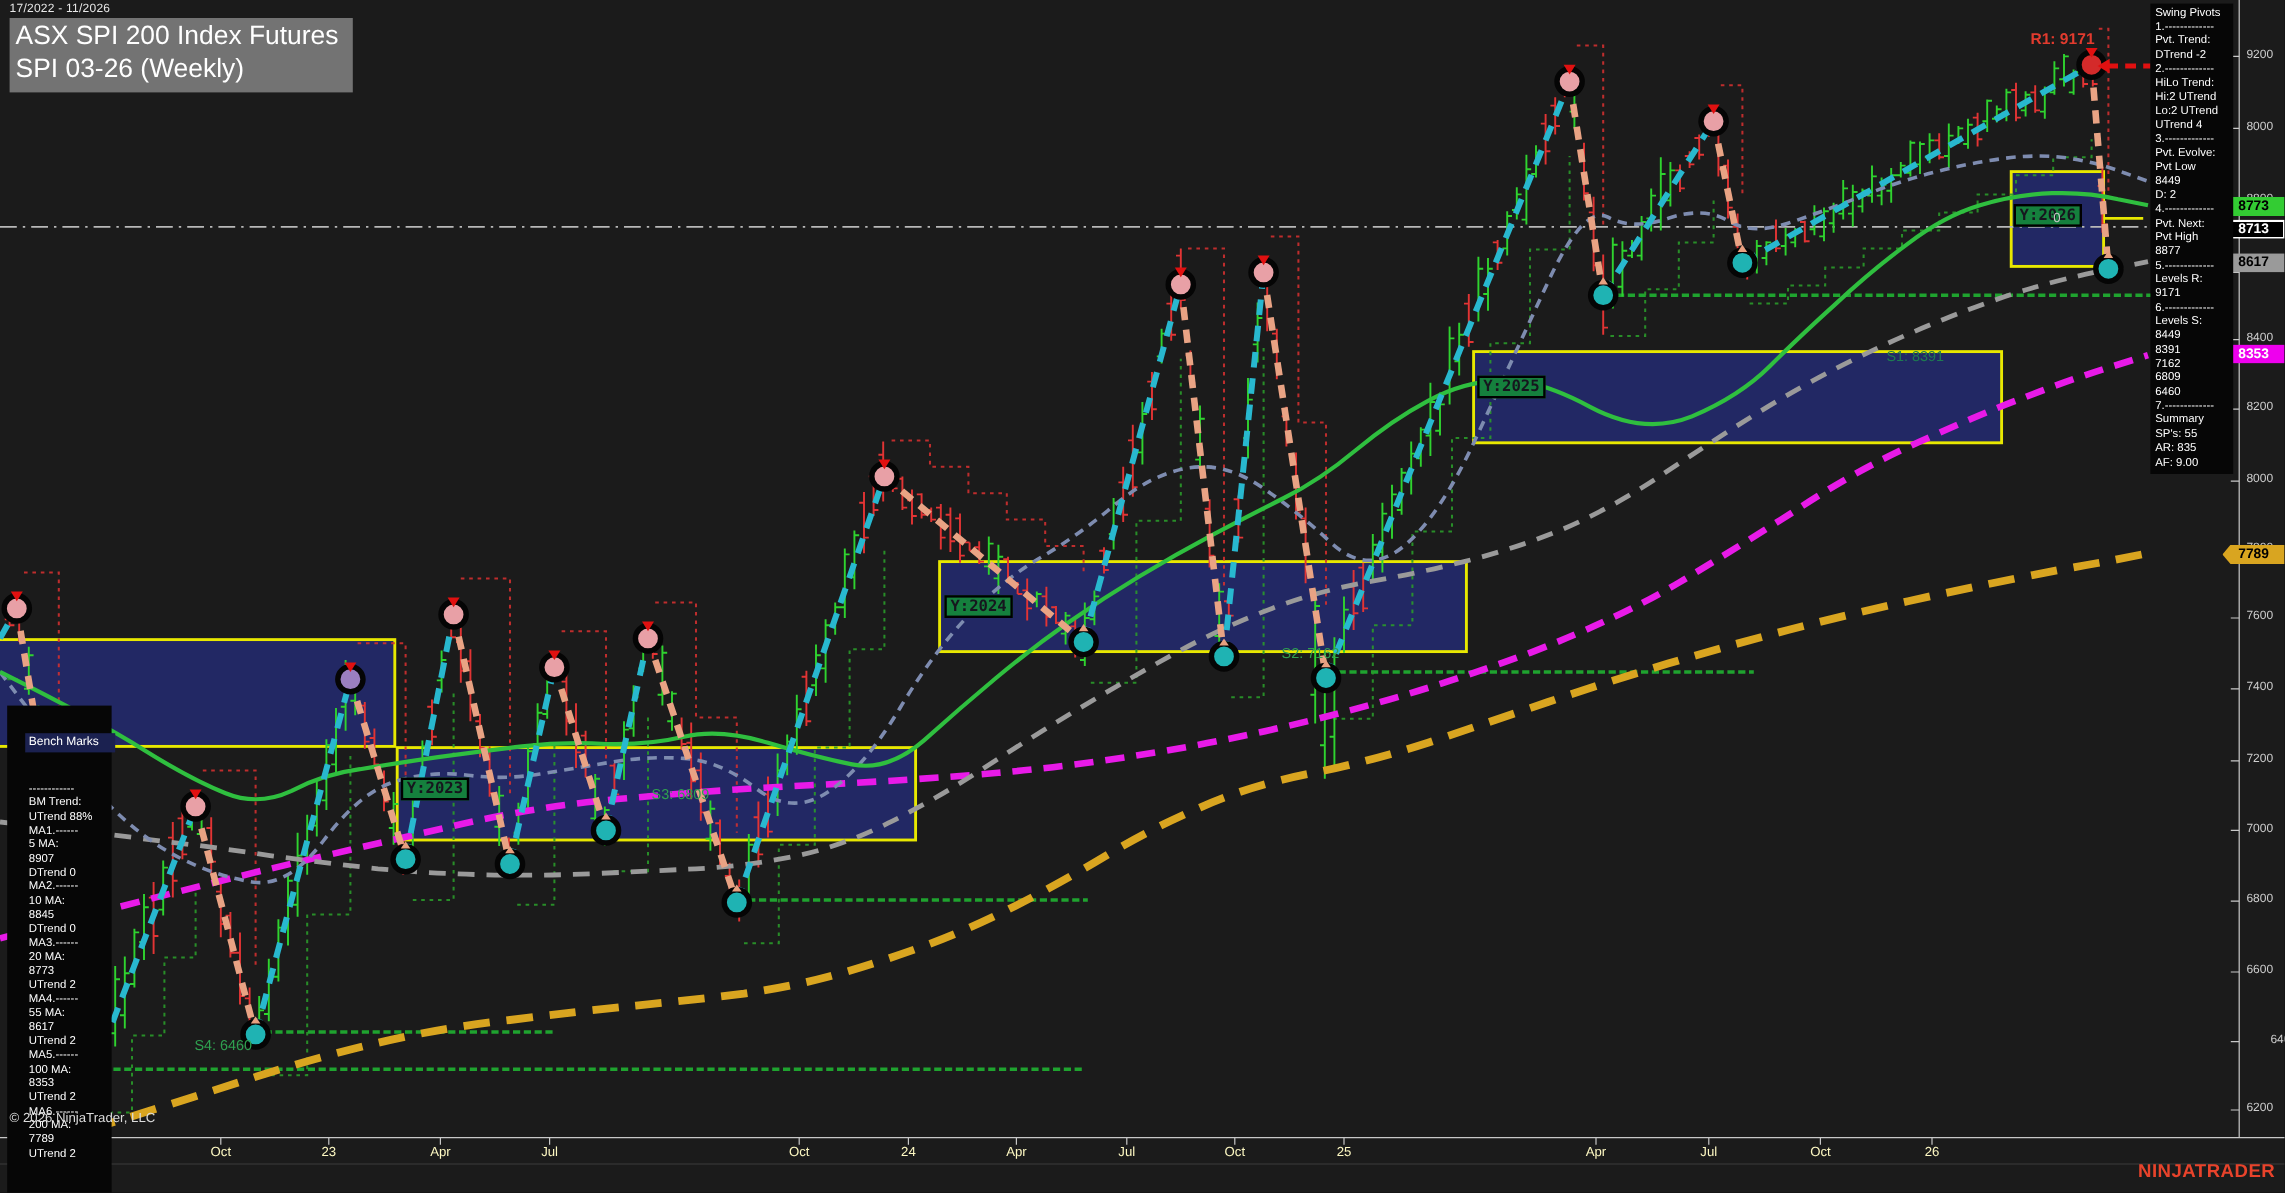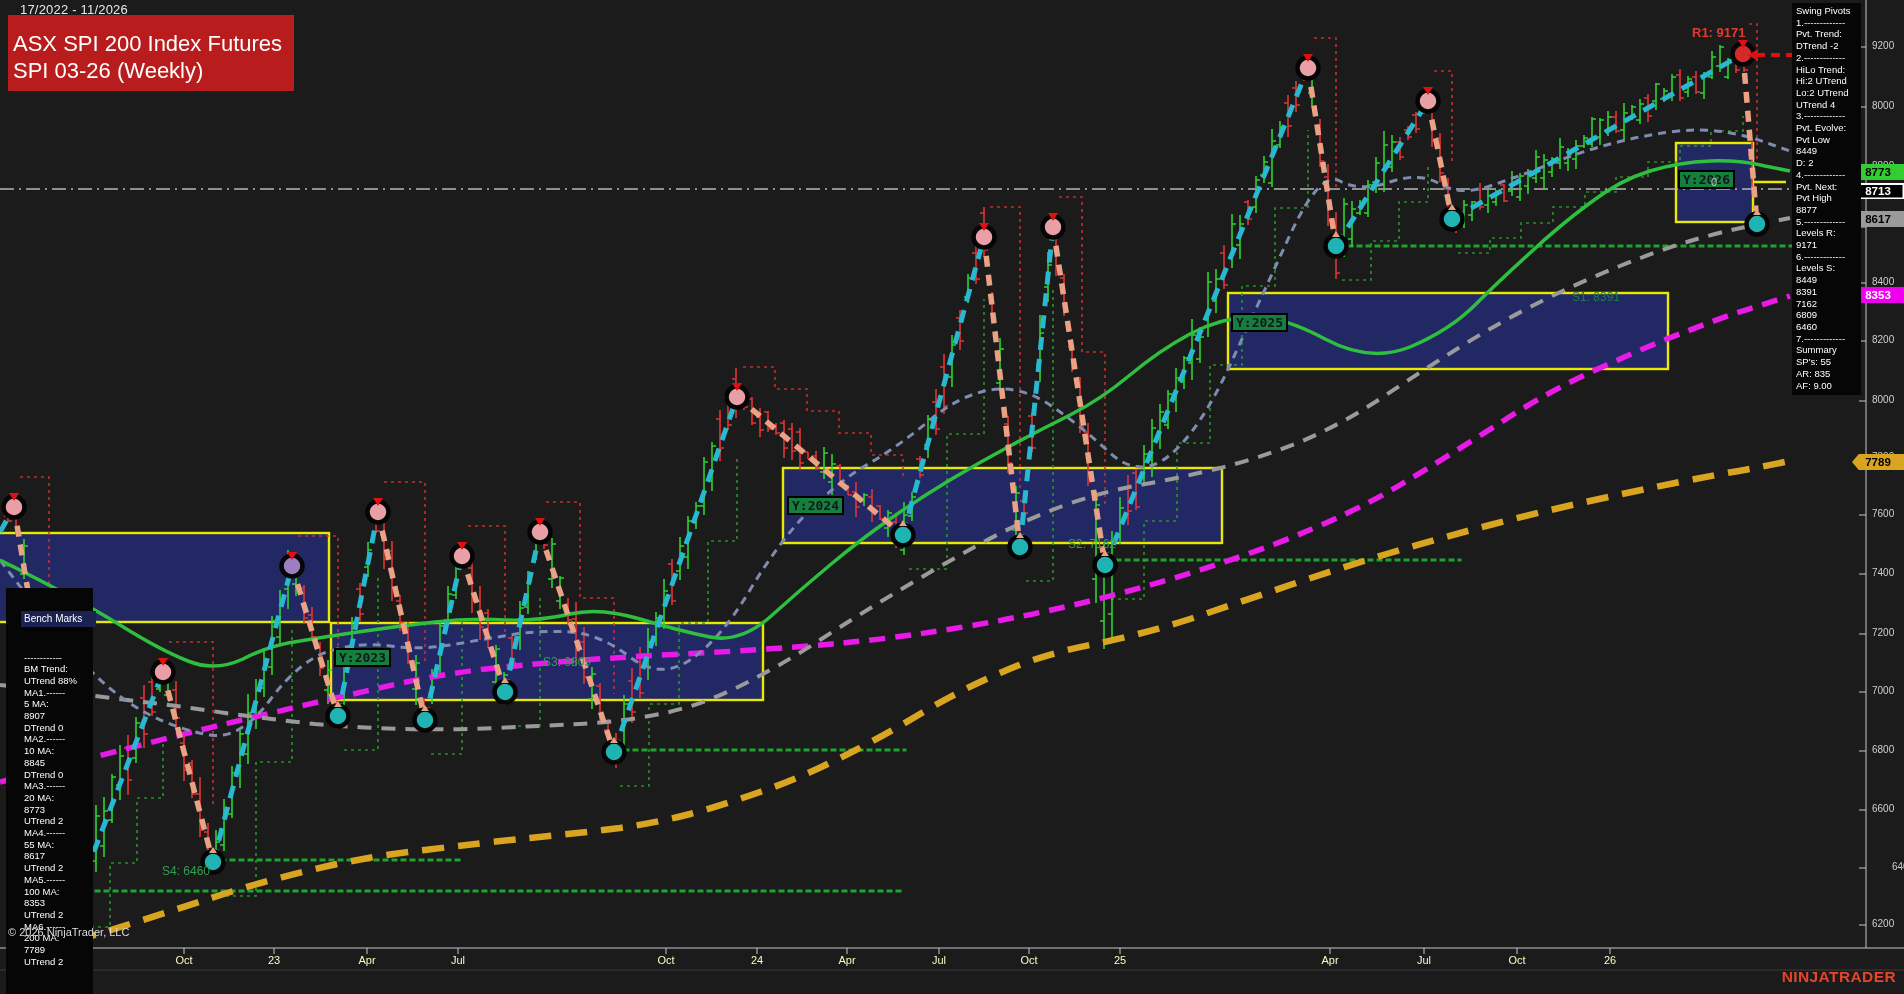--- a/index.html
+++ b/index.html
@@ -7,7 +7,7 @@
        font-family:"Liberation Sans",sans-serif;overflow:hidden}
   #chart-svg{position:absolute;left:0;top:0;z-index:1}
   .ovl{position:absolute;z-index:2}
-  .range-text{left:20px;top:2px;font-size:13px;color:#e8e8e8;letter-spacing:.2px}
+  .range-text{left:8px;top:2px;font-size:10px;color:#e8e8e8;letter-spacing:.2px}
   .title-box{left:8px;top:15px;background:#b91c1c;color:#fff;padding:16px 12px 6px 5px;
              font-size:22px;line-height:1.22}
   .axis-price-label{left:1872px;font-size:10px;color:#cfcfcf;z-index:2}

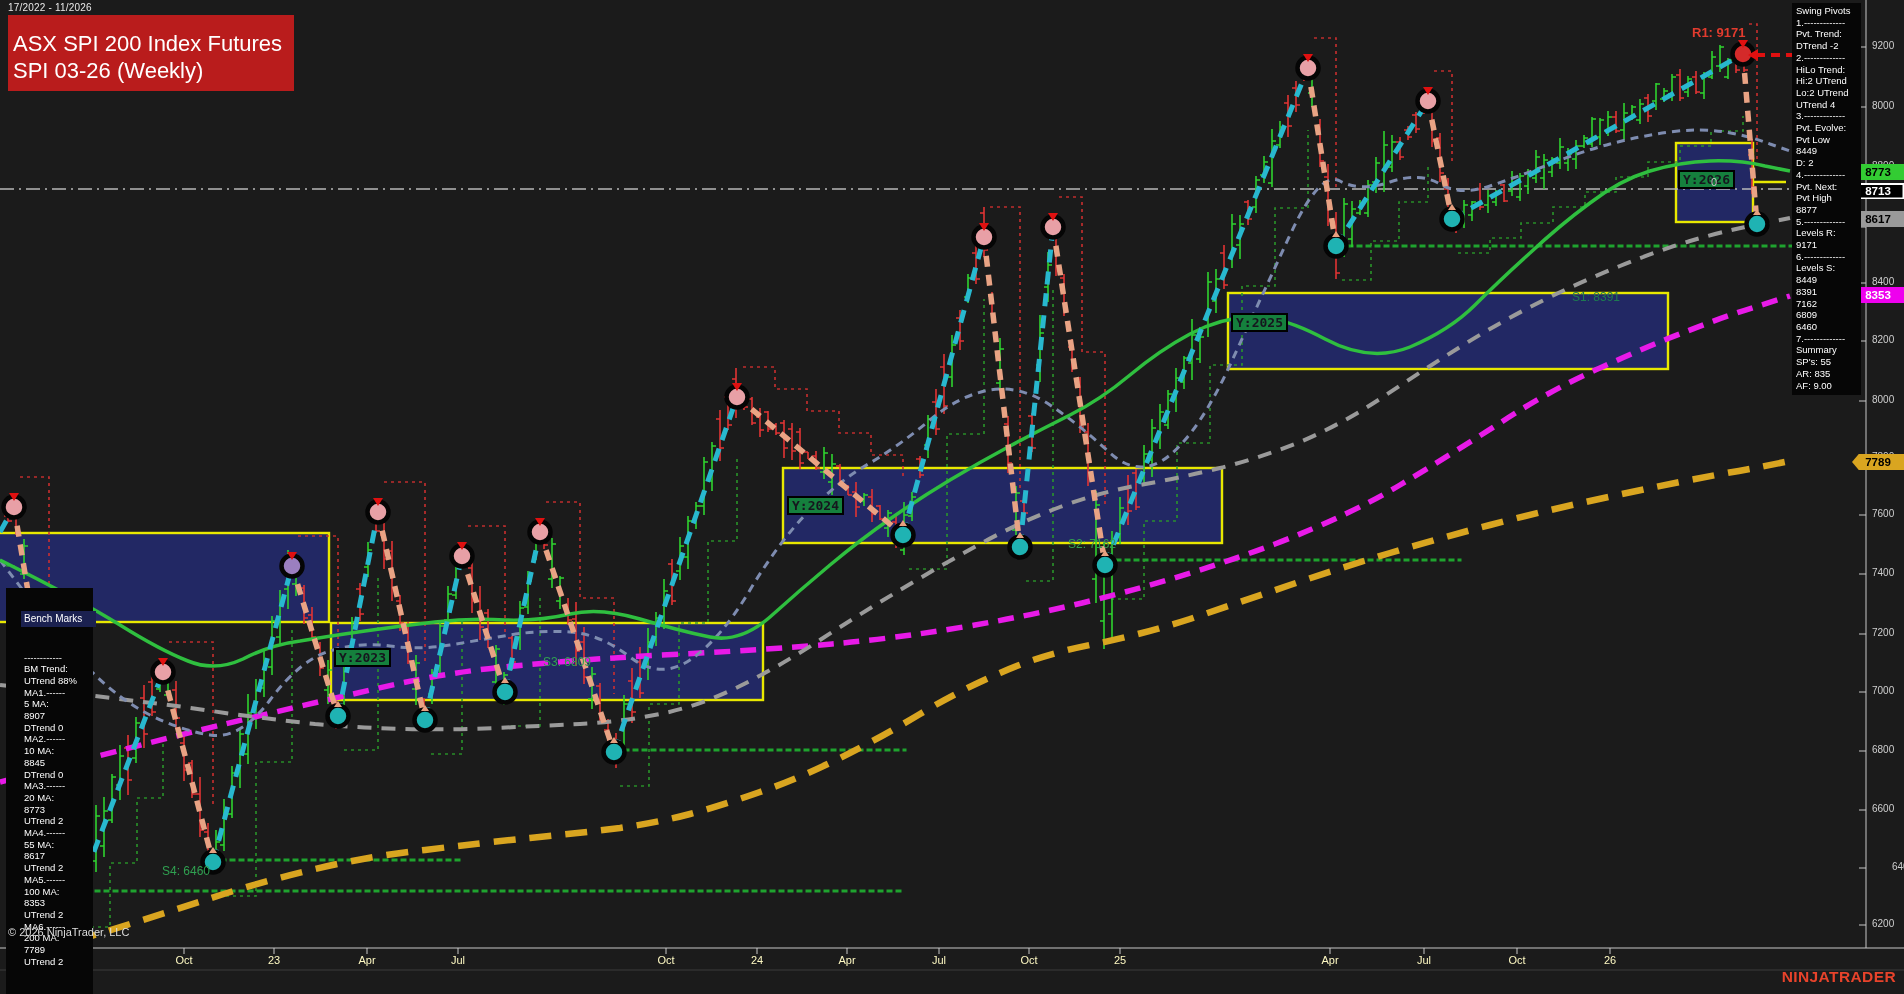--- a/index.html
+++ b/index.html
@@ -8,7 +8,7 @@
   #chart-svg{position:absolute;left:0;top:0;z-index:1}
   .ovl{position:absolute;z-index:2}
   .range-text{left:8px;top:2px;font-size:10px;color:#e8e8e8;letter-spacing:.2px}
-  .title-box{left:8px;top:15px;background:#b91c1c;color:#fff;padding:16px 12px 6px 5px;
+  .title-box{left:8px;top:15px;background:#737373;color:#fff;padding:2px 12px 6px 5px;
              font-size:22px;line-height:1.22}
   .axis-price-label{left:1872px;font-size:10px;color:#cfcfcf;z-index:2}
   .time-label{top:954px;font-size:11px;color:#fef9c3;transform:translateX(-50%)}

